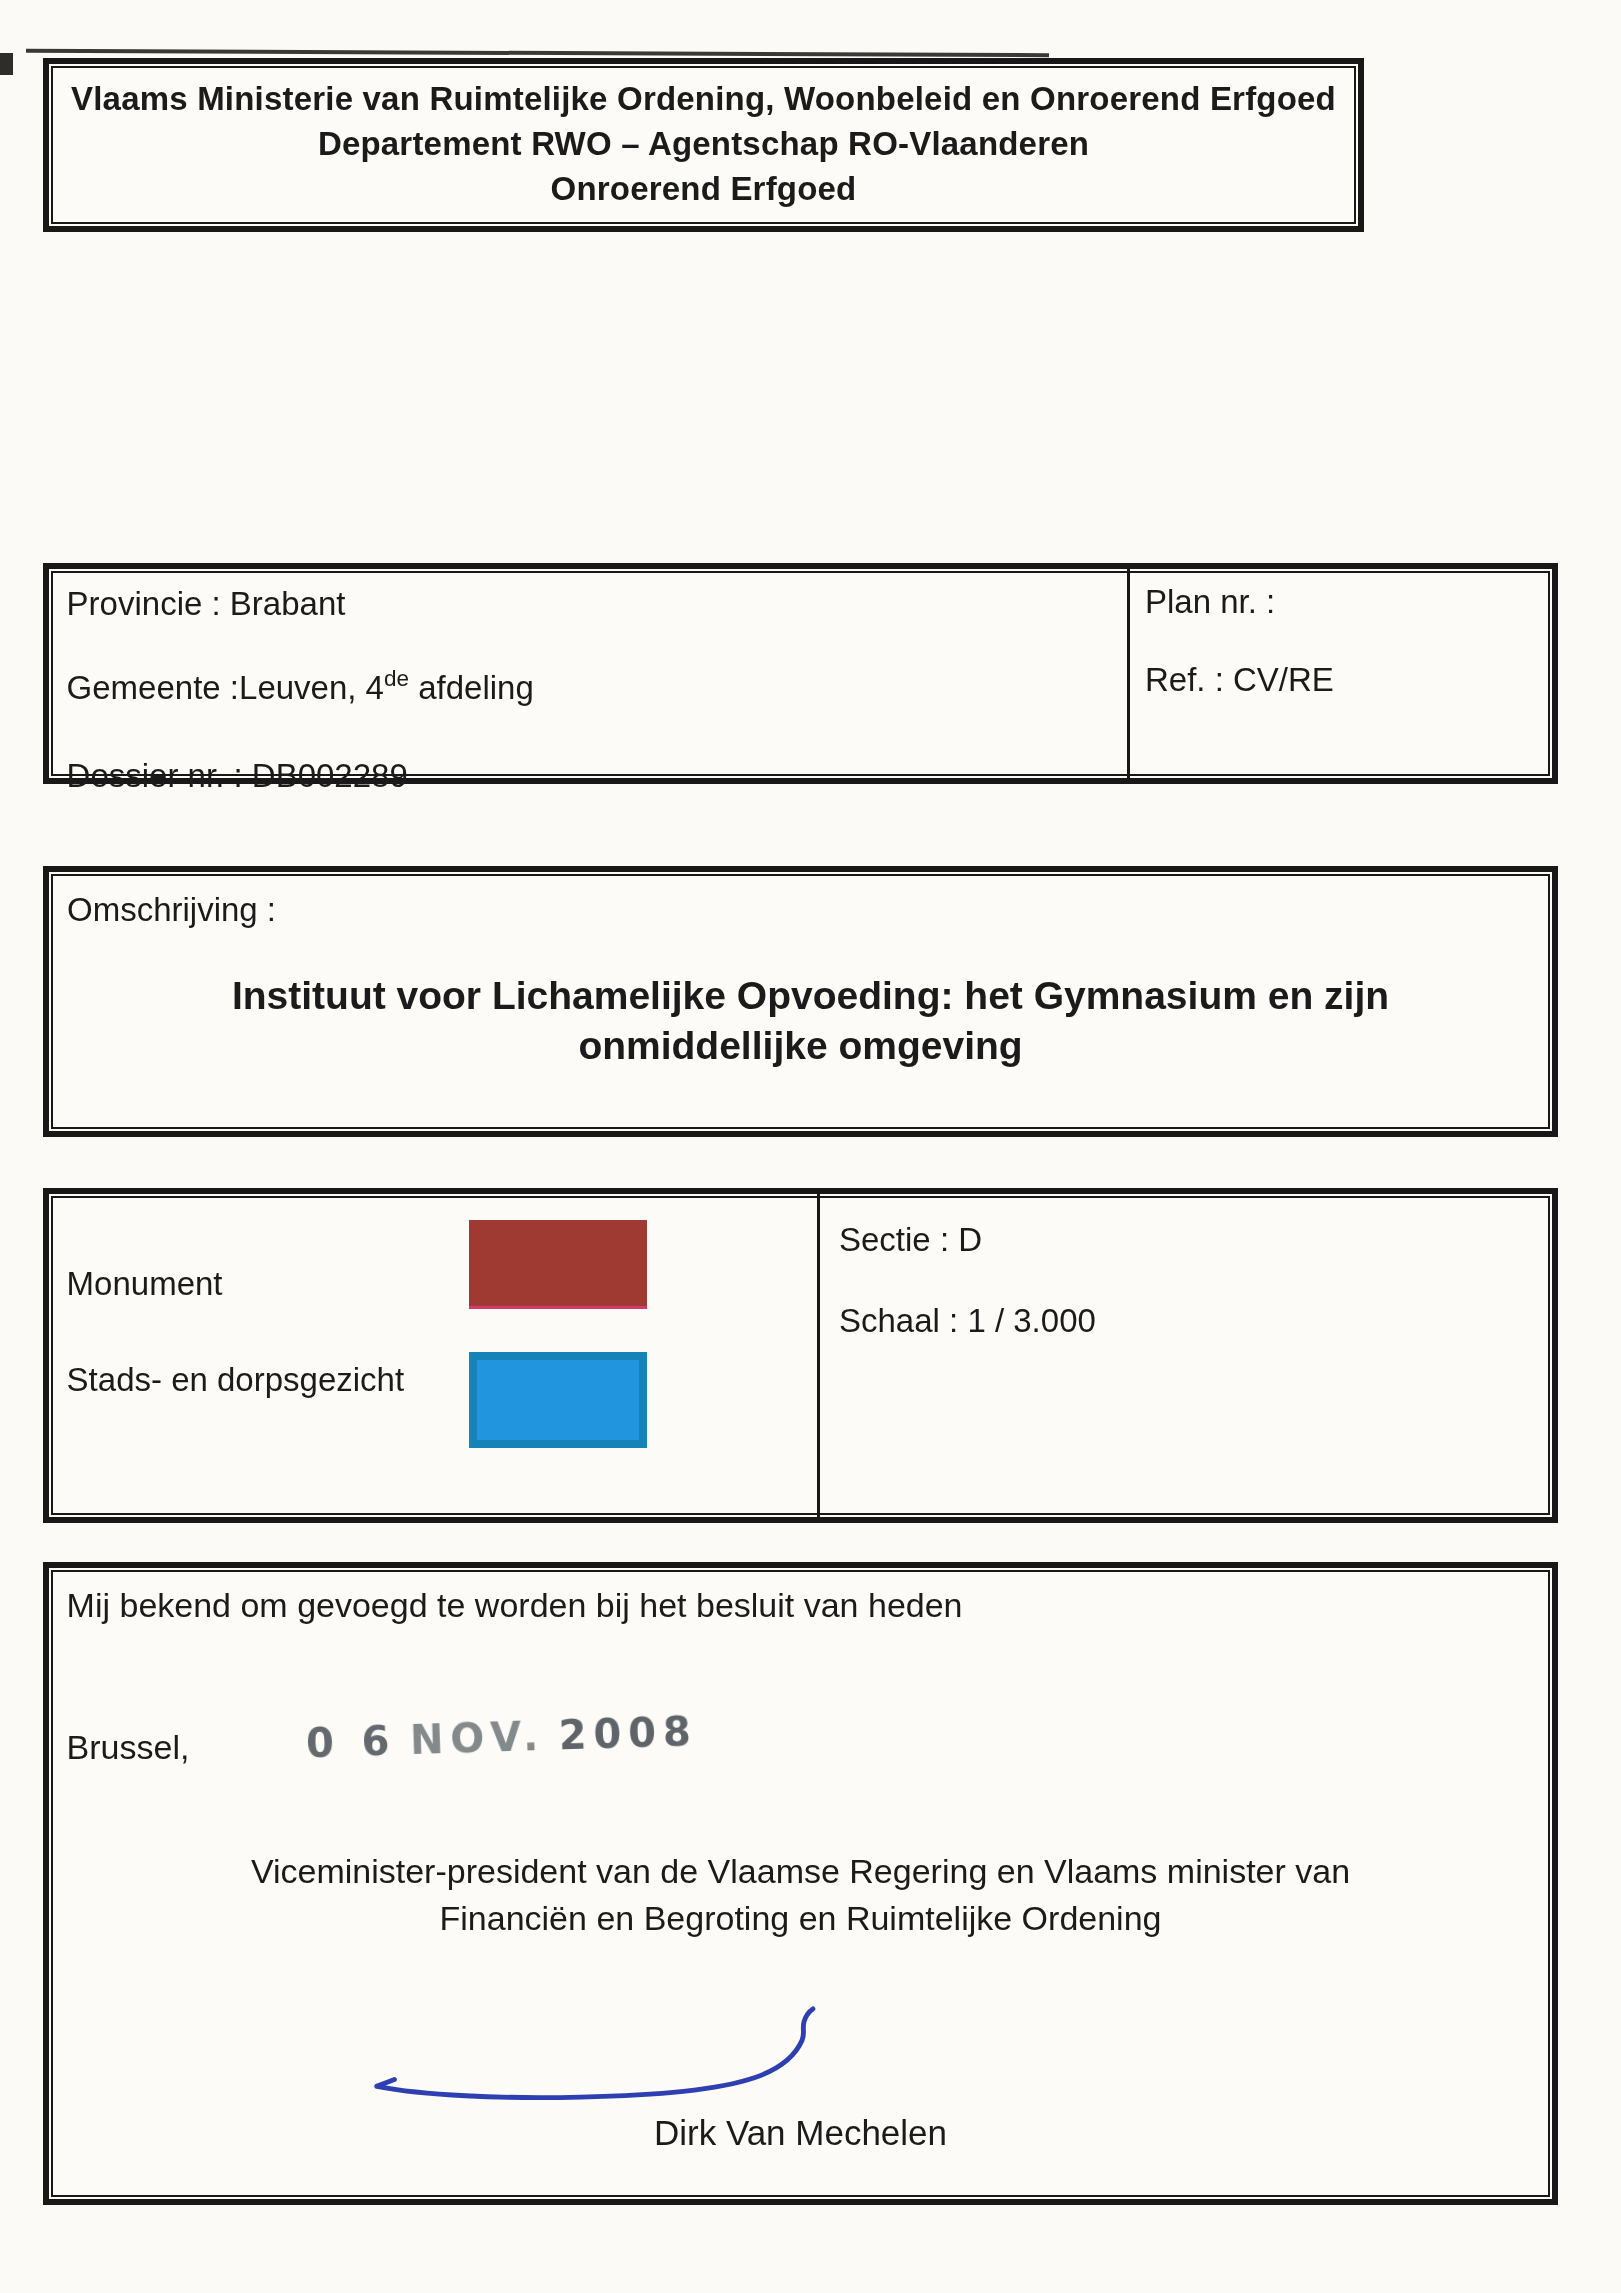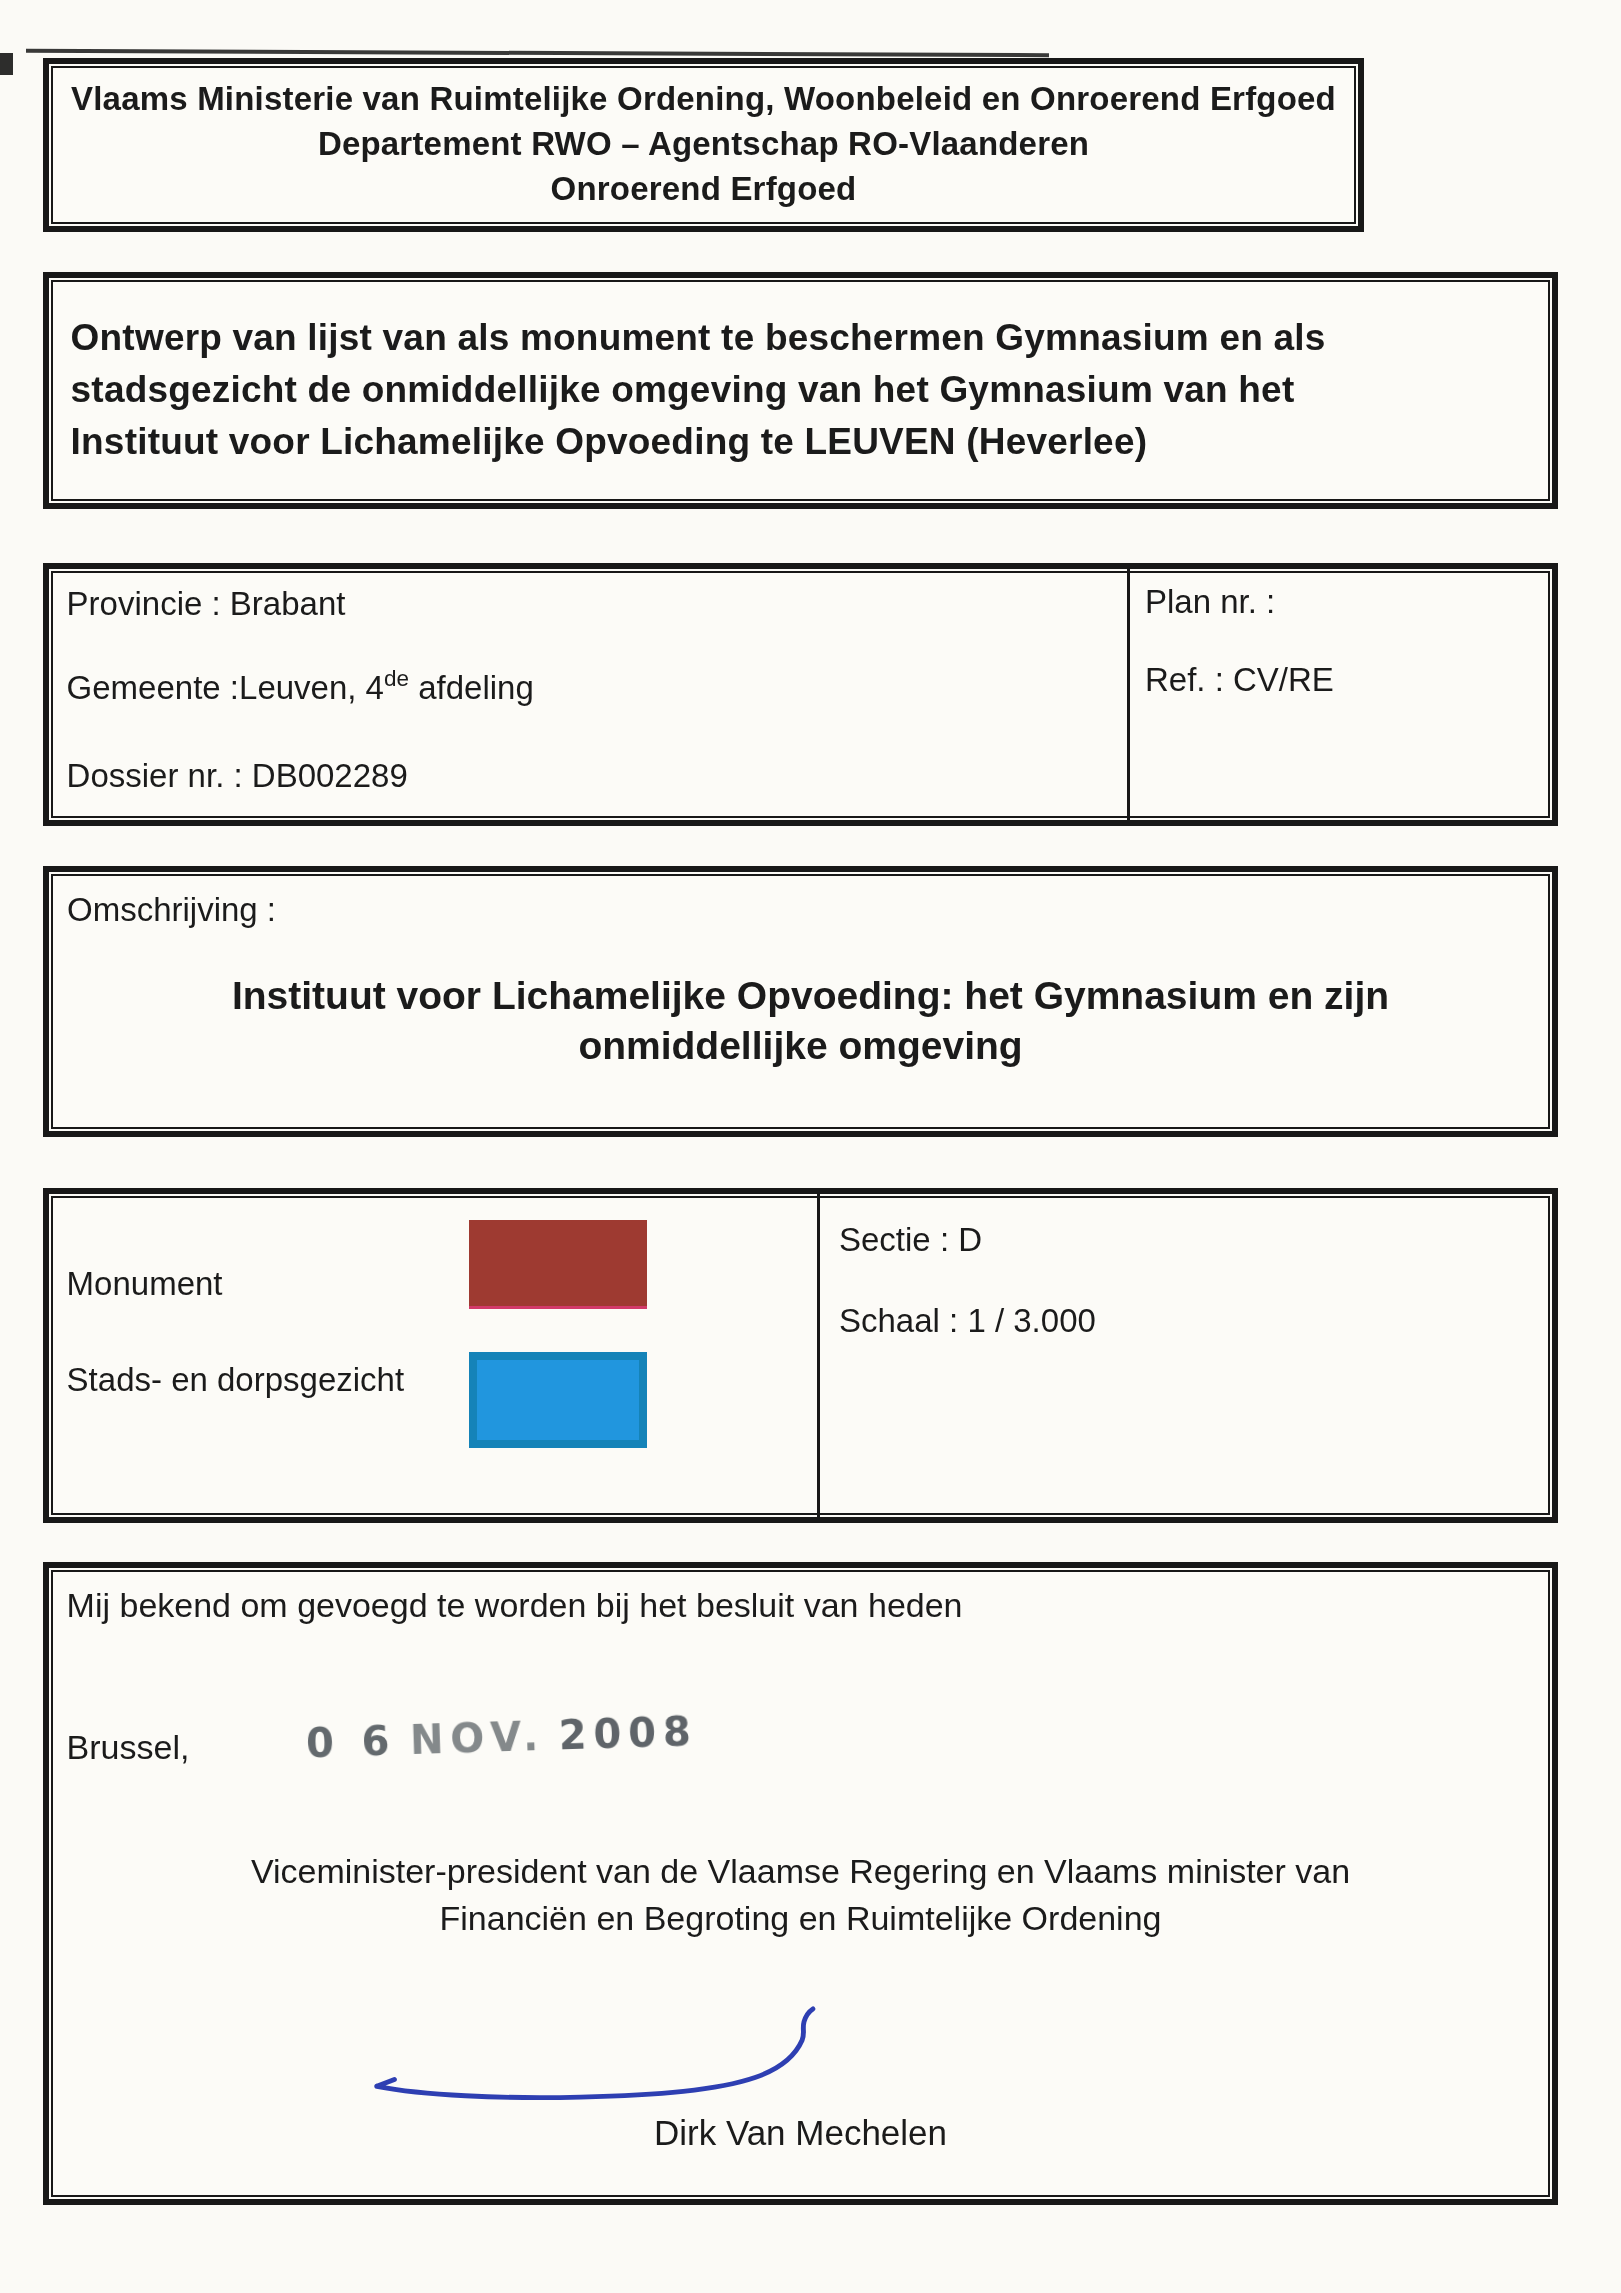--- a/index.html
+++ b/index.html
@@ -54,11 +54,6 @@
     <div class="t center header-line" style="top:106px;">Onroerend Erfgoed</div>
   </section>
 
-  <section class="box" style="left:43px; top:272px; width:1515px; height:237px;">
-    <div class="t title-line" style="left:21.6px; top:39px;">Ontwerp van lijst van als monument te beschermen Gymnasium en als</div>
-    <div class="t title-line" style="left:21.6px; top:91px;">stadsgezicht de onmiddellijke omgeving van het Gymnasium van het</div>
-    <div class="t title-line" style="left:21.6px; top:143px;">Instituut voor Lichamelijke Opvoeding te LEUVEN (Heverlee)</div>
-  </section>
 
   <section class="box" style="left:43px; top:563px; width:1515px; height:263px;text-align:right;">
     <div class="vdivider" style="left:1078px;"></div>

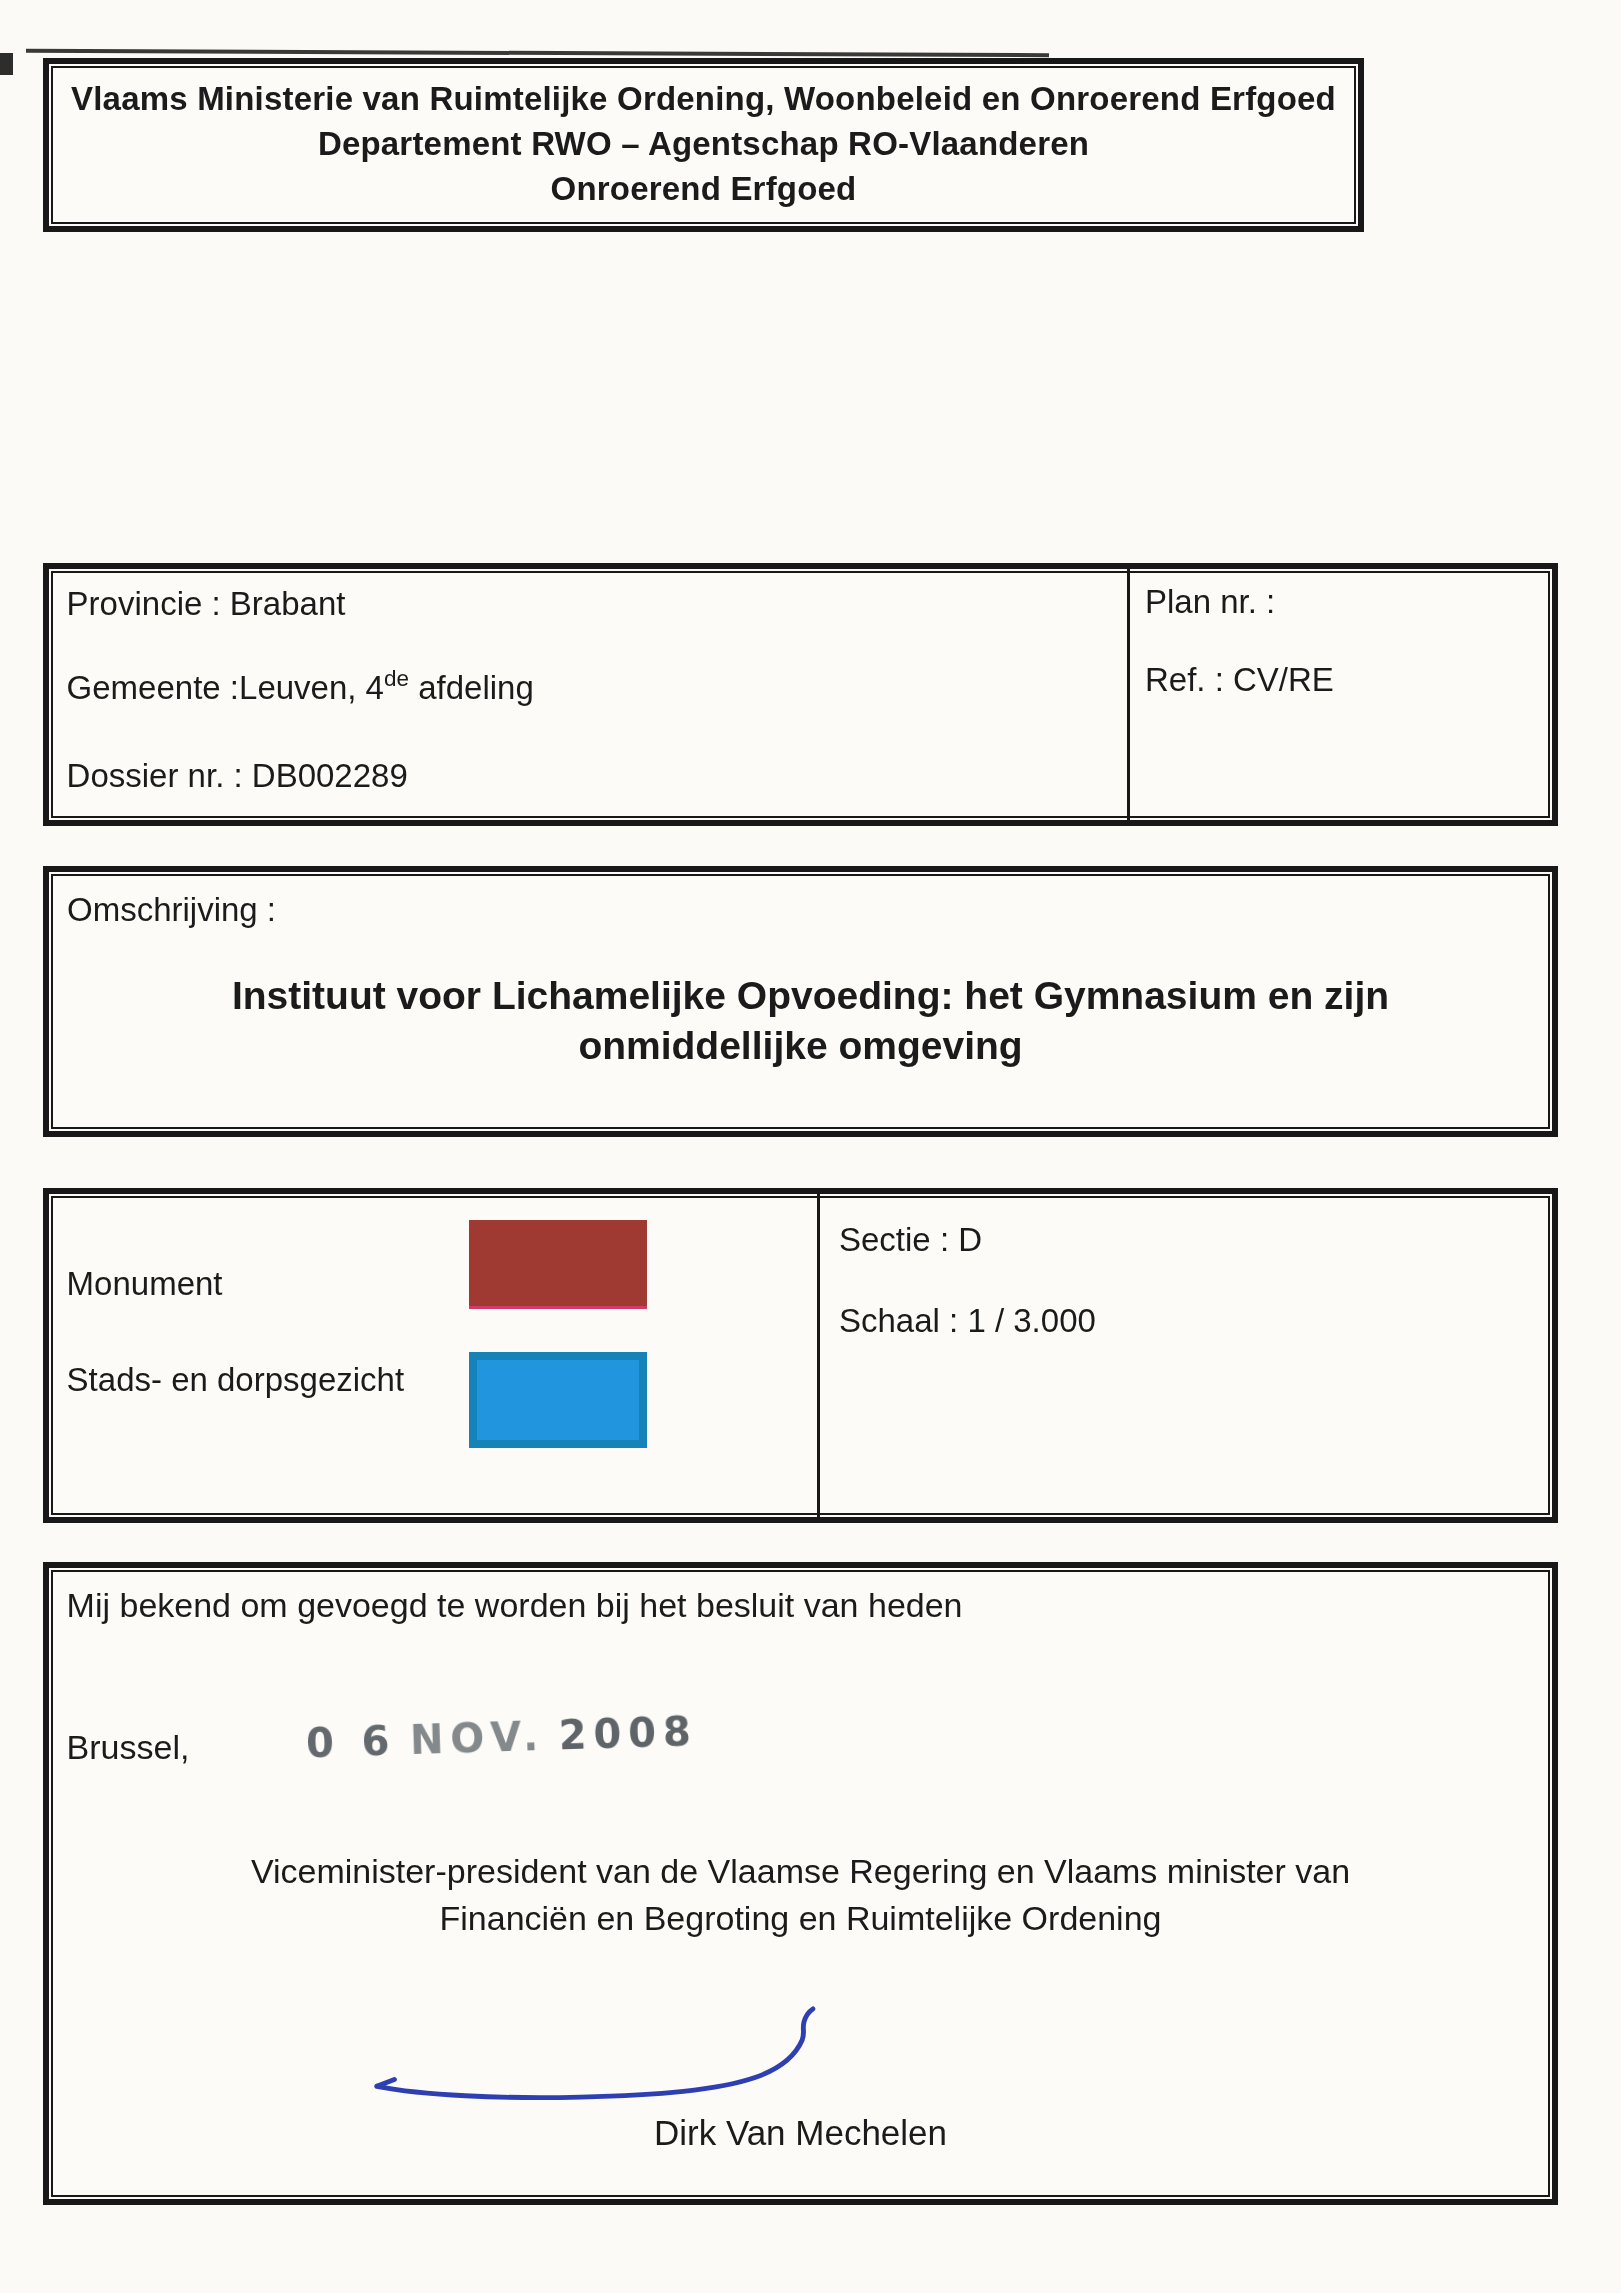--- a/index.html
+++ b/index.html
@@ -55,7 +55,7 @@
   </section>
 
 
-  <section class="box" style="left:43px; top:563px; width:1515px; height:263px;text-align:right;">
+  <section class="box" style="left:43px; top:563px; width:1515px; height:221px;text-align:right;">
     <div class="vdivider" style="left:1078px;"></div>
     <div class="t body-text" style="left:17.6px; top:15.7px;">Provincie : Brabant</div>
     <div class="t body-text" style="left:17.6px; top:100px;">

